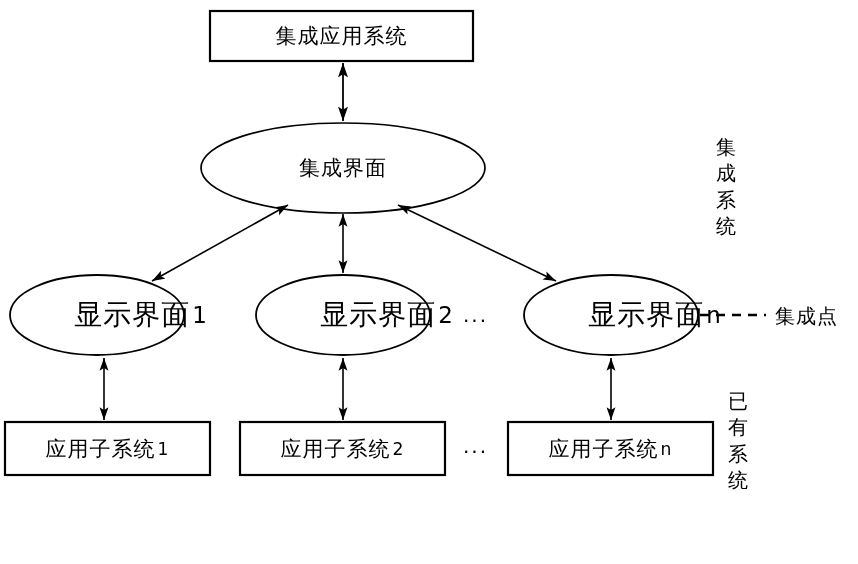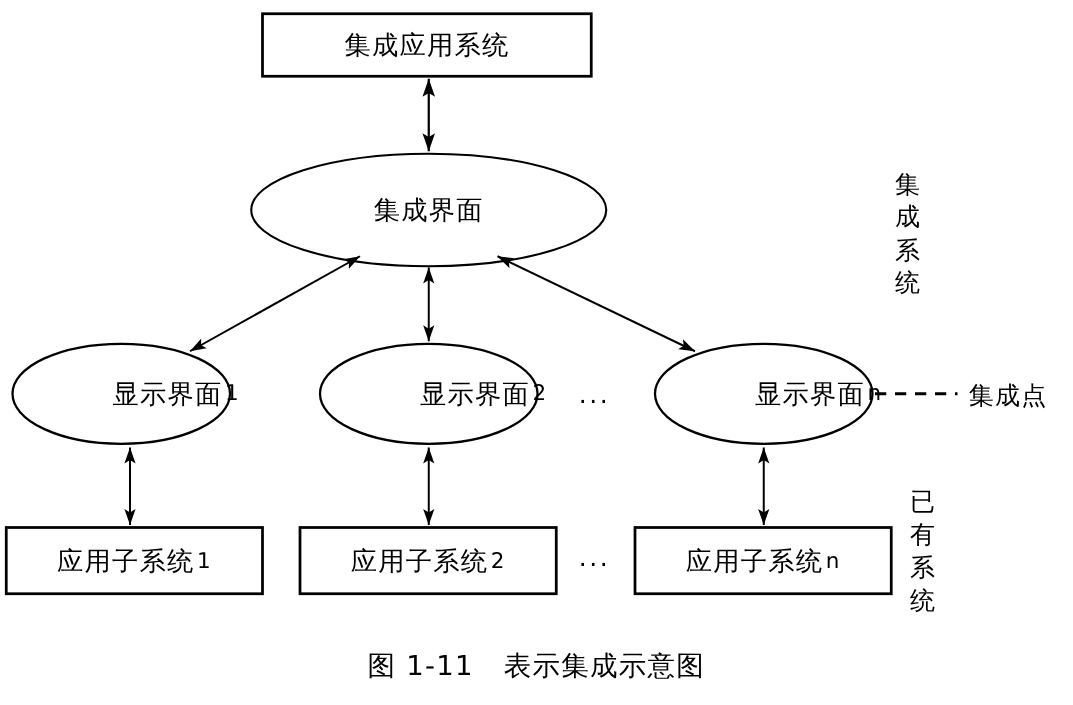--- a/index.html
+++ b/index.html
@@ -42,7 +42,7 @@
     font-size: 21px;
   }
   .ellipse-label {
-    font-size: 21px;
+    font-size: 28px;
     padding-left: 44px;
   }
   .side-label-vertical {

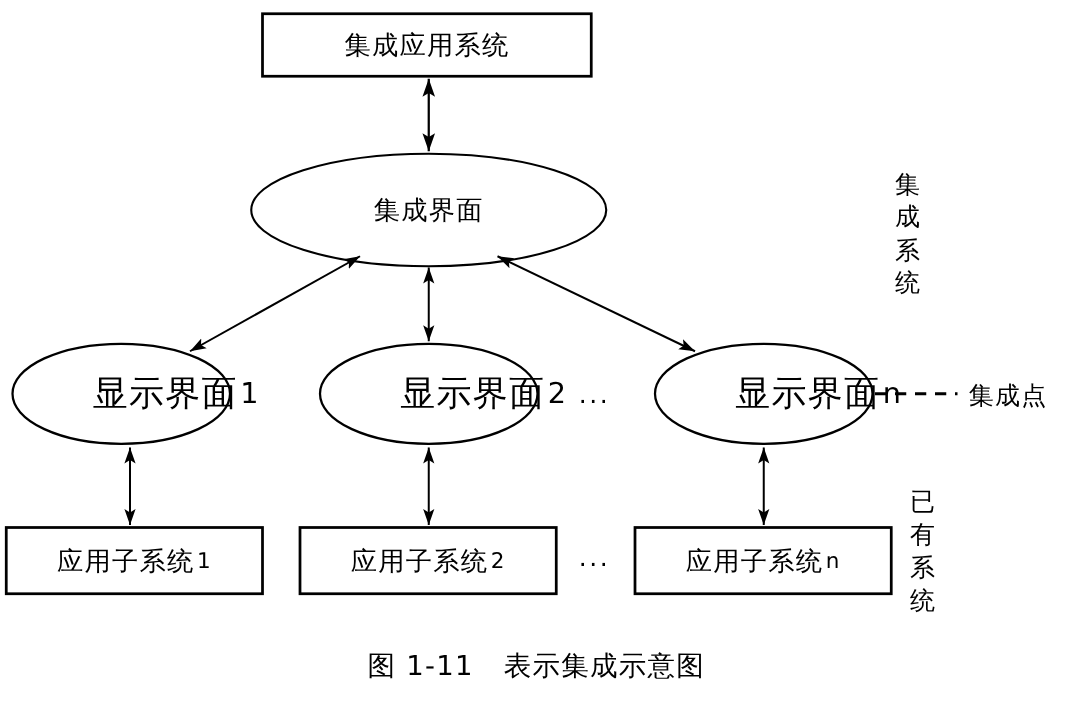--- a/index.html
+++ b/index.html
@@ -165,9 +165,6 @@
 
   <div class="side-label-vertical" style="left:724px; top:345px;margin-top:43px;">已有系统</div>
 
-  <div id="figure-caption">
-    <span>图 1-11</span><span class="cap-gap"></span><span>表示集成示意图</span>
-  </div>
 
 </div>
 

